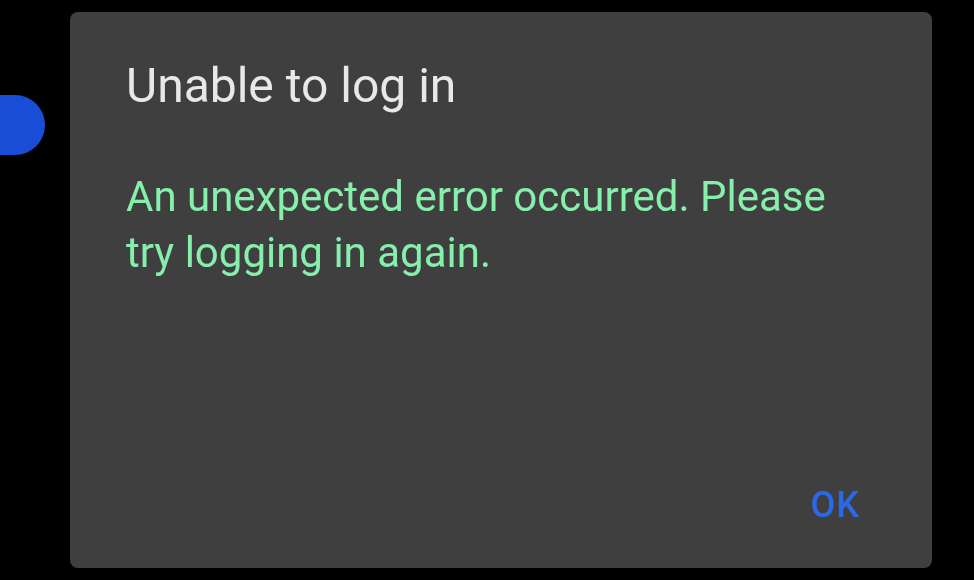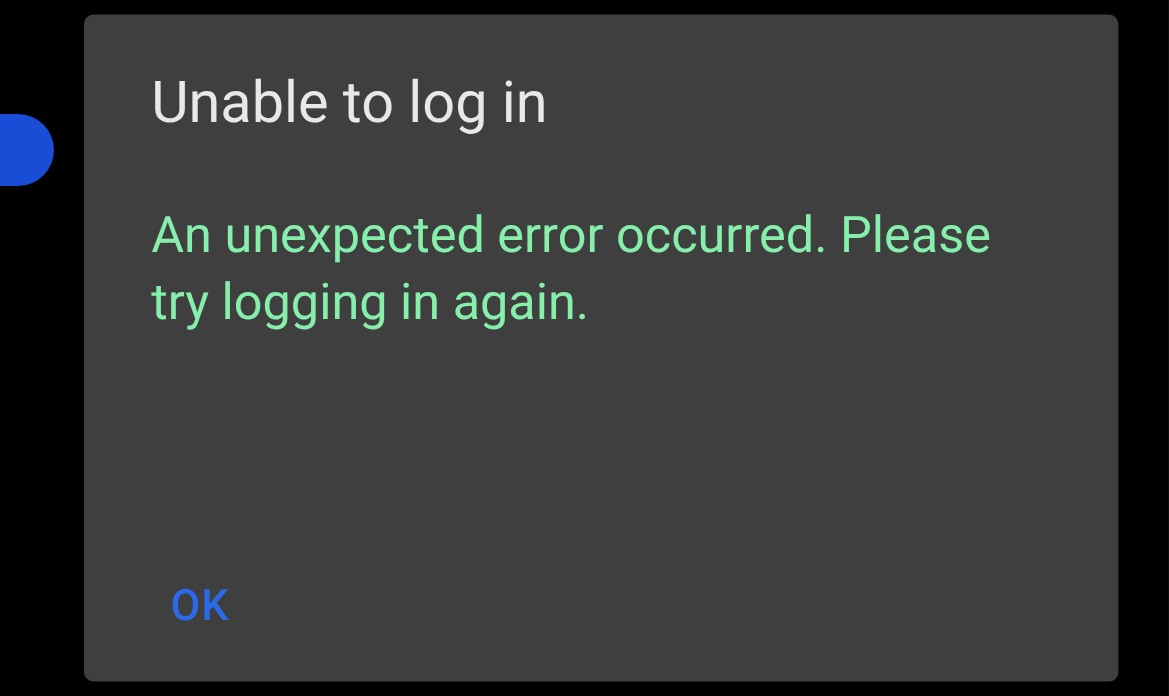--- a/index.html
+++ b/index.html
@@ -59,6 +59,7 @@
     
     .dialog-actions {
       display: flex;
+      justify-content: flex-end;
       padding-top: 12px;
     }
     

